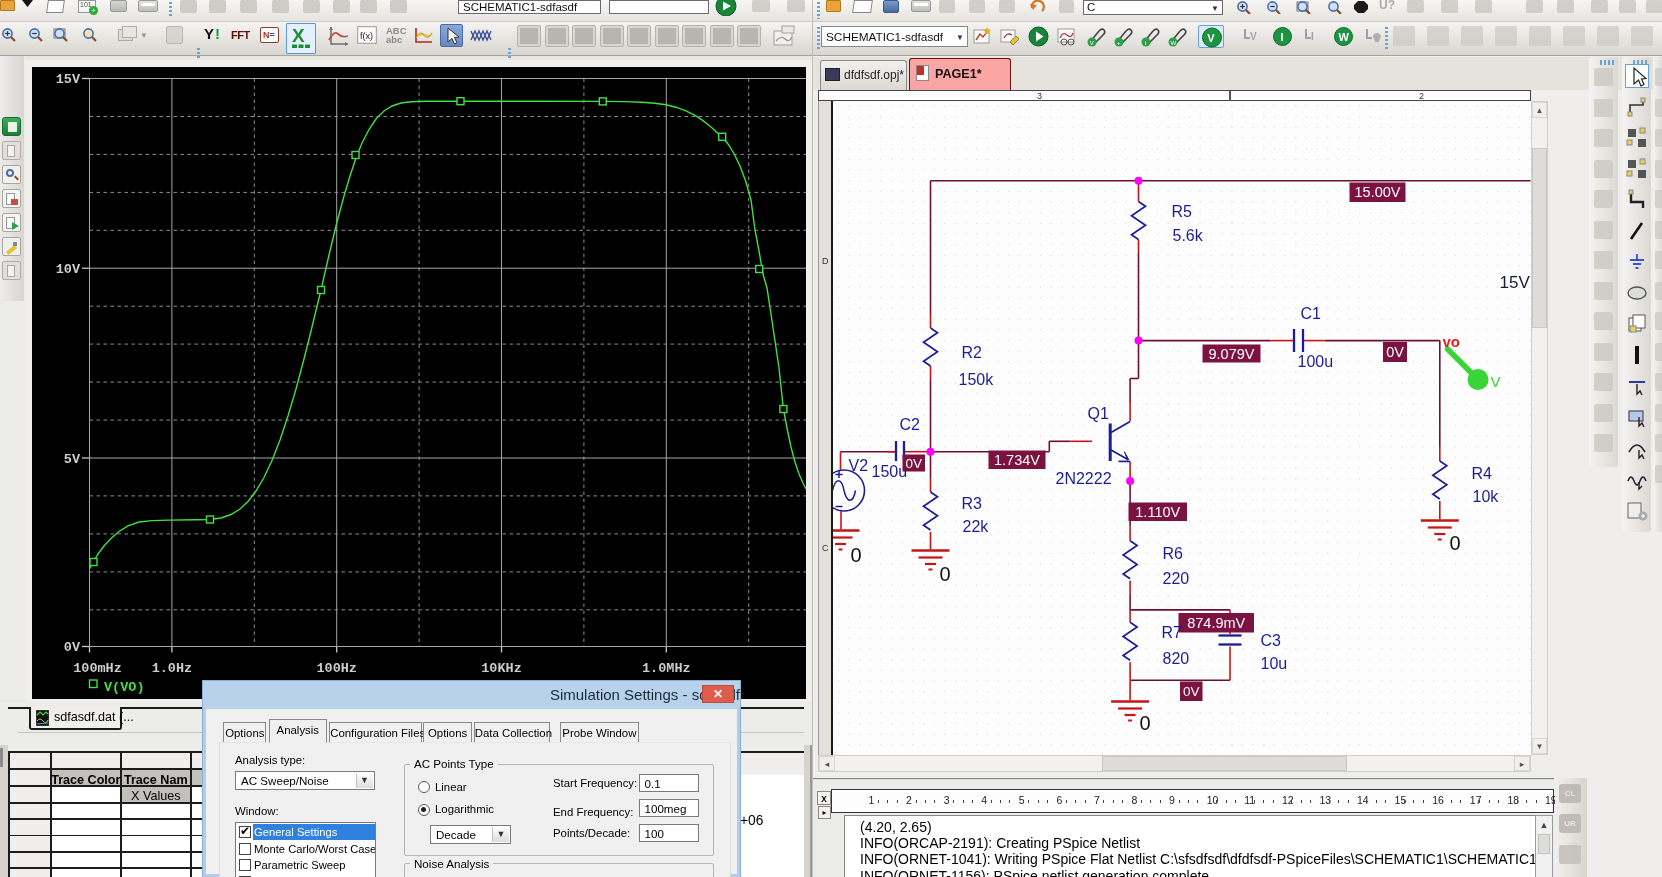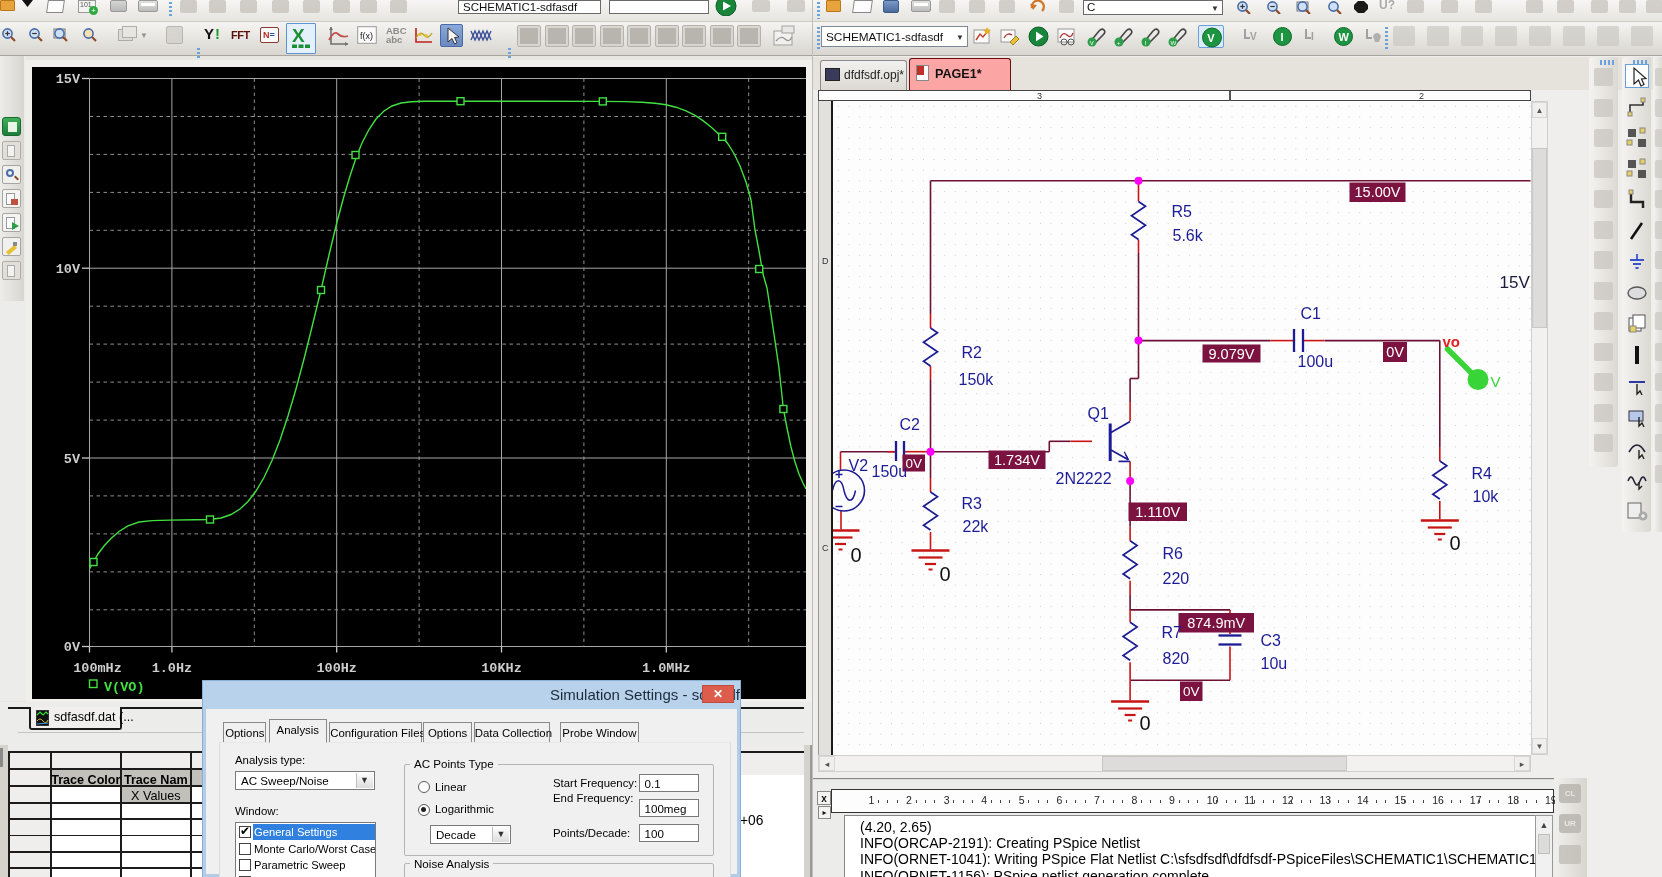--- a/index.html
+++ b/index.html
@@ -959,7 +959,7 @@
     <div class="field" style="left:210px;top:82px;width:81px;height:19px">Decade<span style="position:absolute;right:1px;top:1px;width:17px;height:15px;background:linear-gradient(#fefefe,#dcdcdc);border-left:1px solid #c0c0c0;text-align:center;font-size:9px;line-height:15px;color:#333">▼</span></div>
     <div class="dl" style="left:333px;top:34px">Start Frequency:</div>
     <div class="field" style="left:418.5px;top:30.5px;width:60px;height:18px">0.1</div>
-    <div class="dl" style="left:333px;top:49px">End Frequency:</div>
+    <div class="dl" style="left:333px;top:63px">End Frequency:</div>
     <div class="field" style="left:418.5px;top:56px;width:60px;height:18px">100meg</div>
     <div class="dl" style="left:333px;top:84px">Points/Decade:</div>
     <div class="field" style="left:418.5px;top:81px;width:60px;height:18px">100</div>

